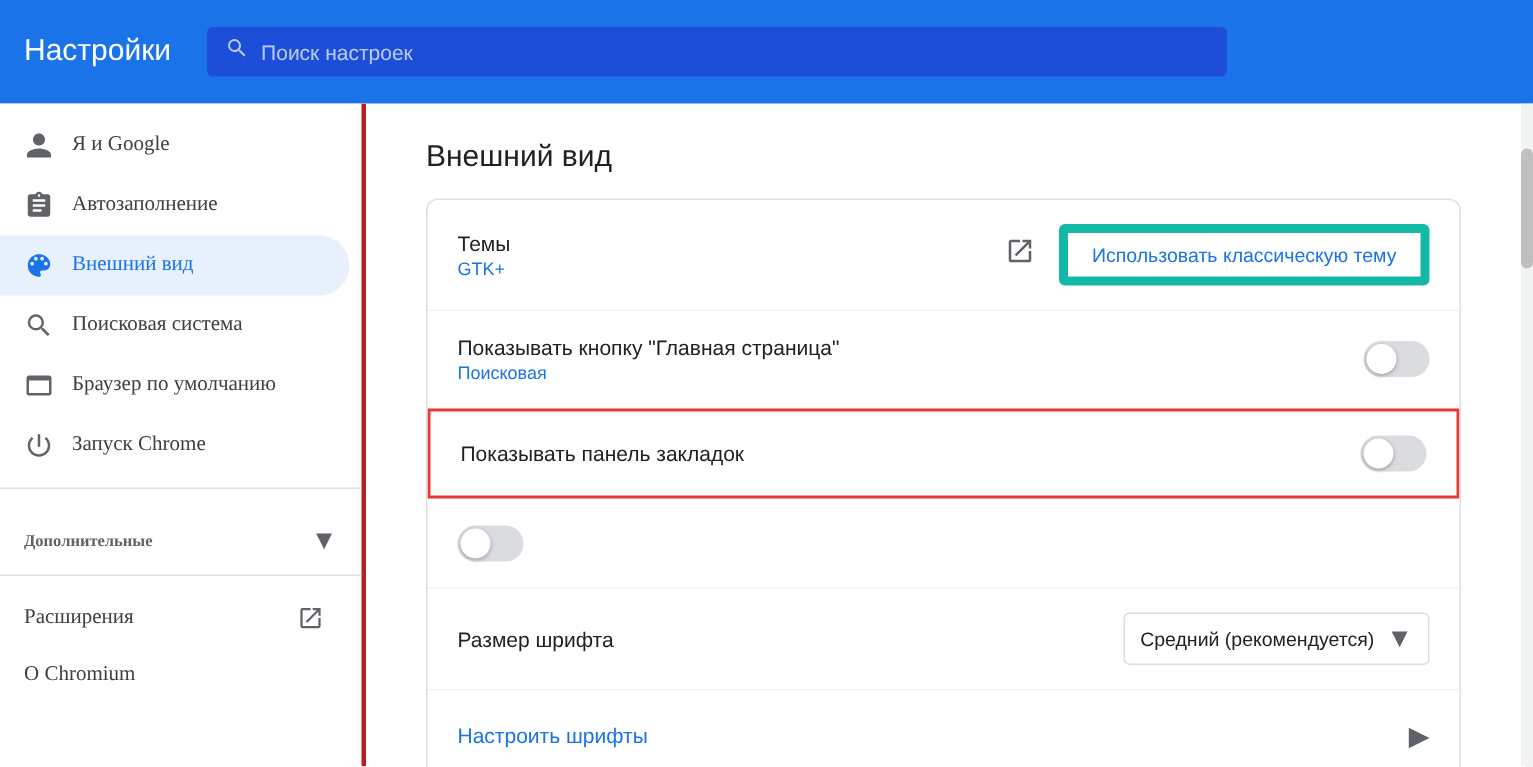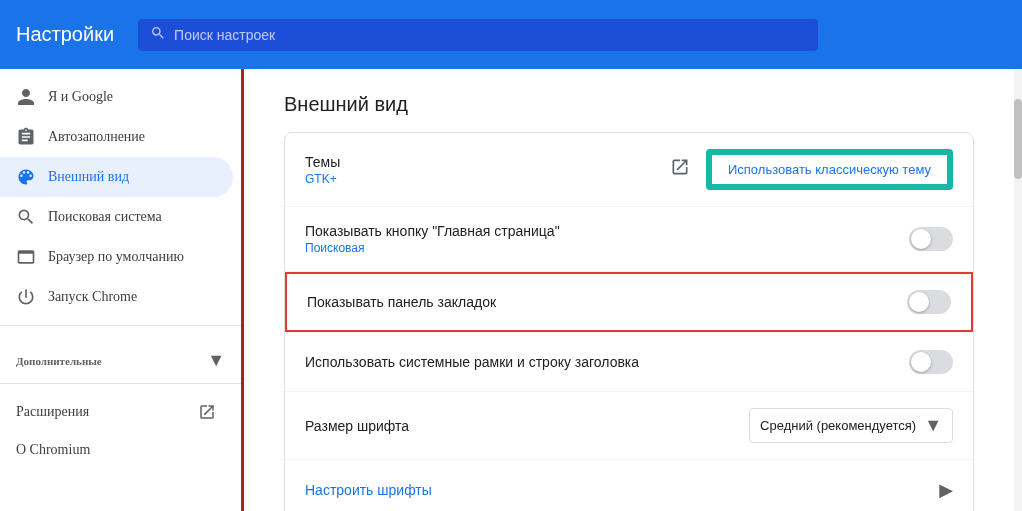--- a/index.html
+++ b/index.html
@@ -378,9 +378,6 @@
       </div>
 
       <div class="setting-row">
-        <div class="setting-row-left">
-          <div class="setting-label">Использовать системные рамки и строку заголовка</div>
-        </div>
         <div class="toggle">
           <div class="toggle-track">
             <div class="toggle-thumb"></div>

